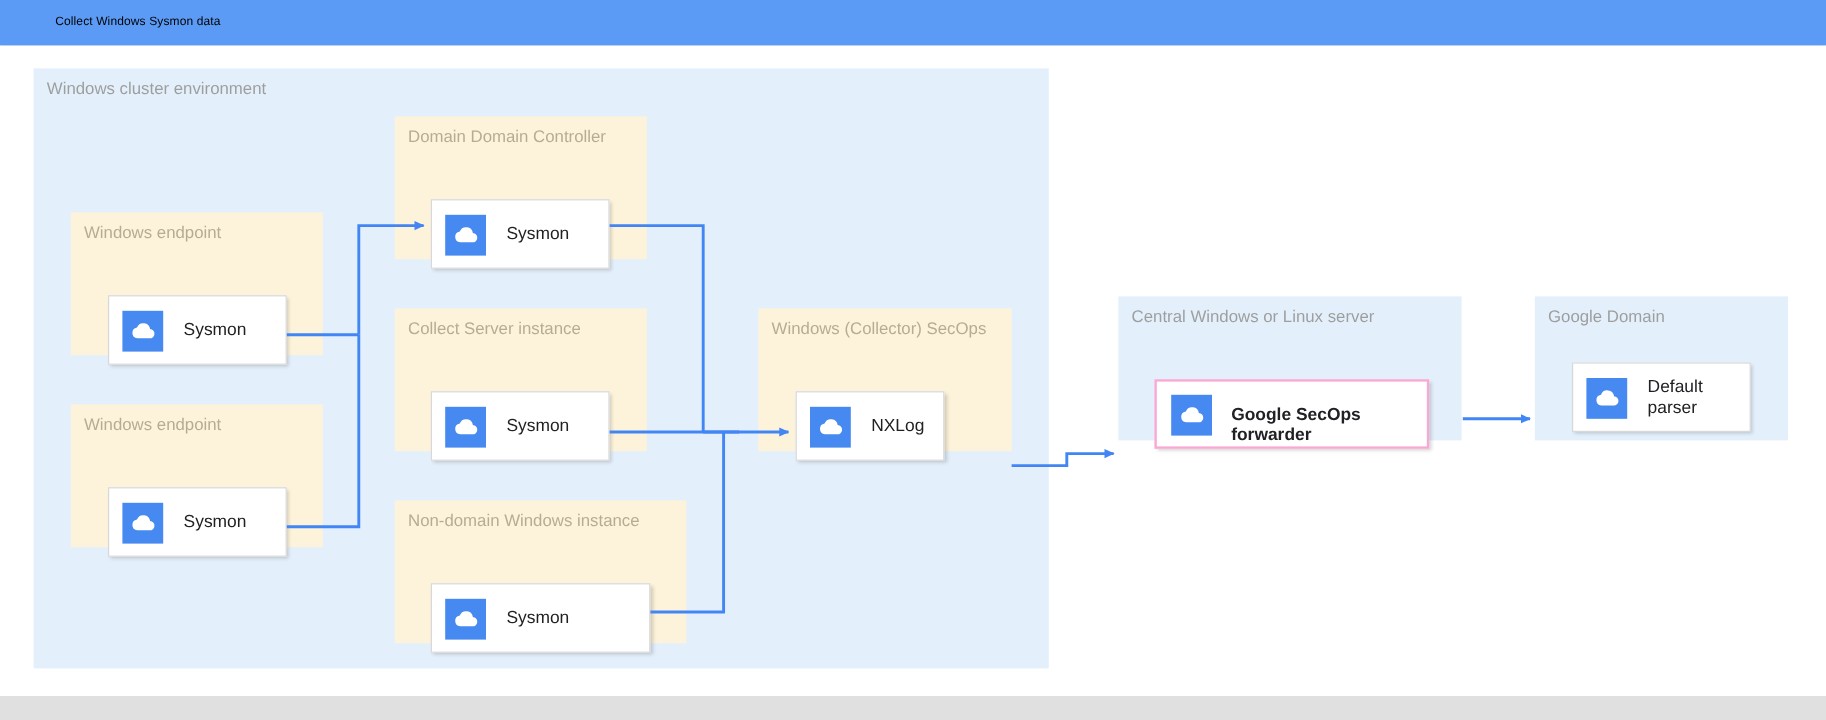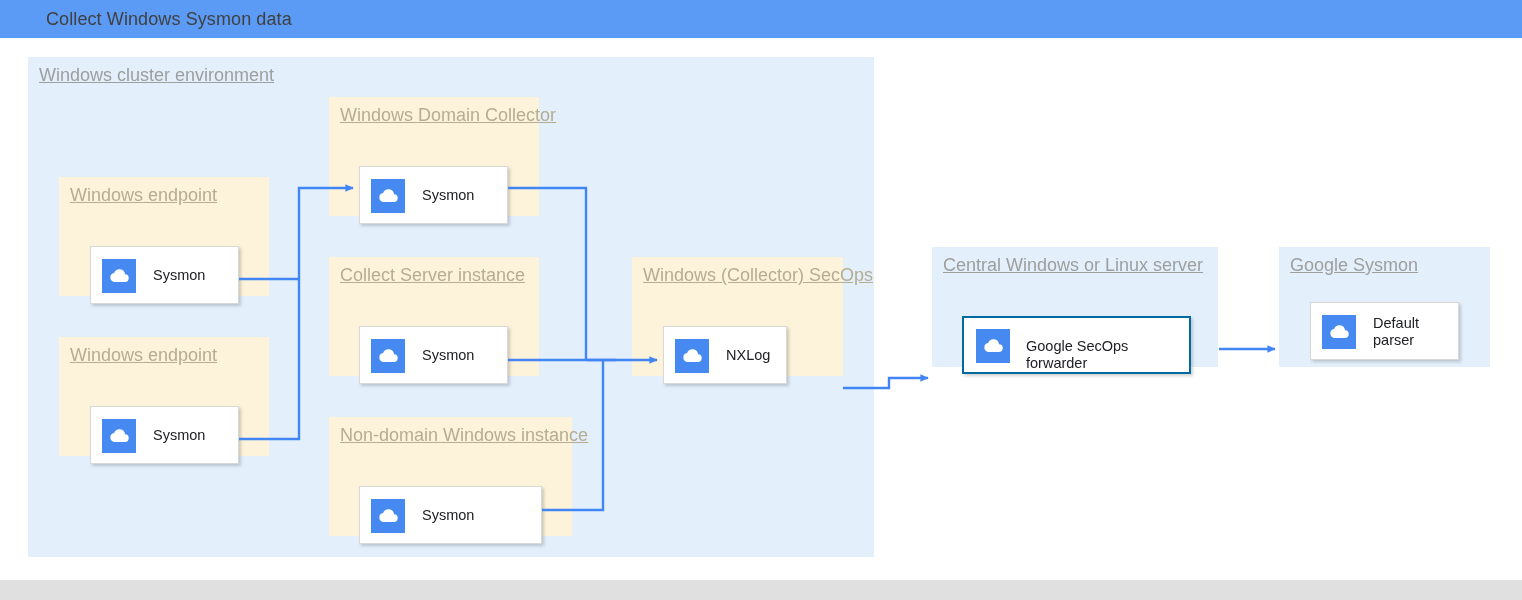--- a/index.html
+++ b/index.html
@@ -22,8 +22,8 @@
   .titlebar .title {
     position: absolute; left: 46px; top: 0;
     height: 38px; line-height: 38px;
-    color: #404040;
-    font-size: 18px;
+    color: #000000;
+    font-size: 10px;
     letter-spacing: .1px;
     white-space: nowrap;
   }

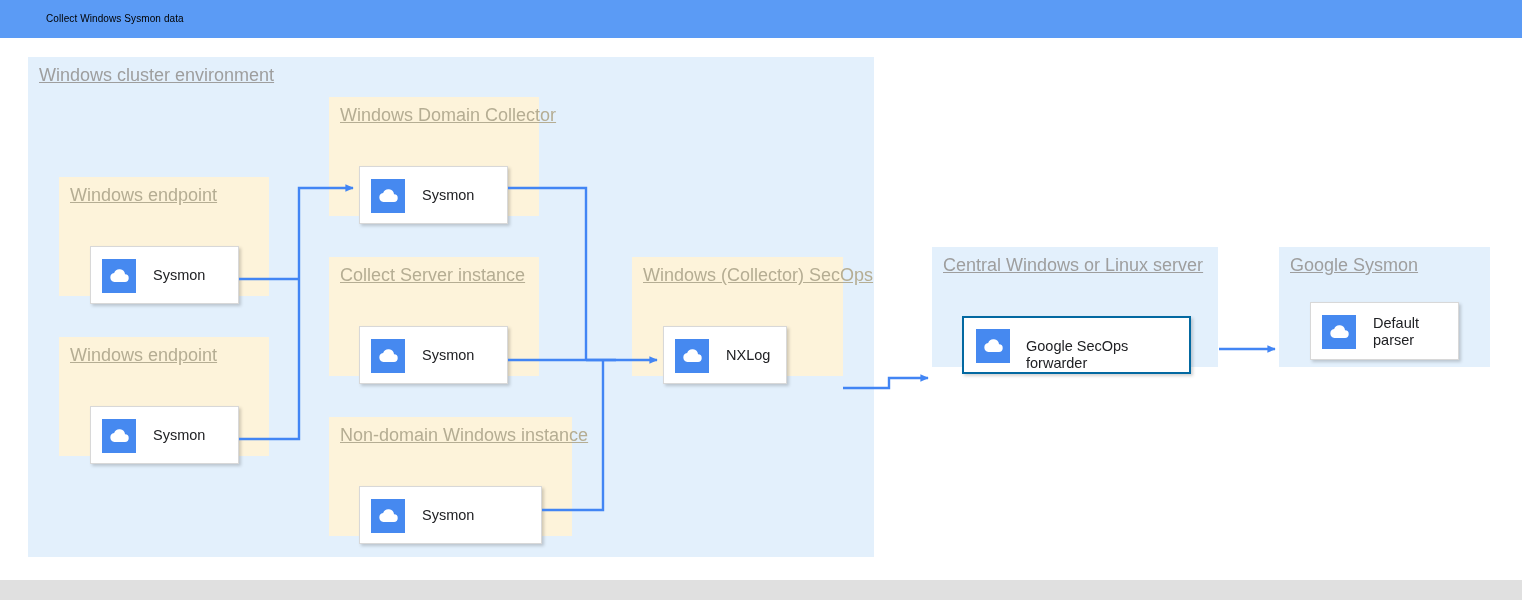--- a/index.html
+++ b/index.html
@@ -44,10 +44,9 @@
   .group.cream { background: #fdf3da; }
   .group > .group-label {
     position: absolute; left: 11px; top: 8px;
-    font-size: 18px;
+    font-size: 14px;
     color: #9e9e9e;
     white-space: nowrap;
-    text-decoration: underline;
   }
   .group.cream > .group-label { color: #b5ad93; }
 

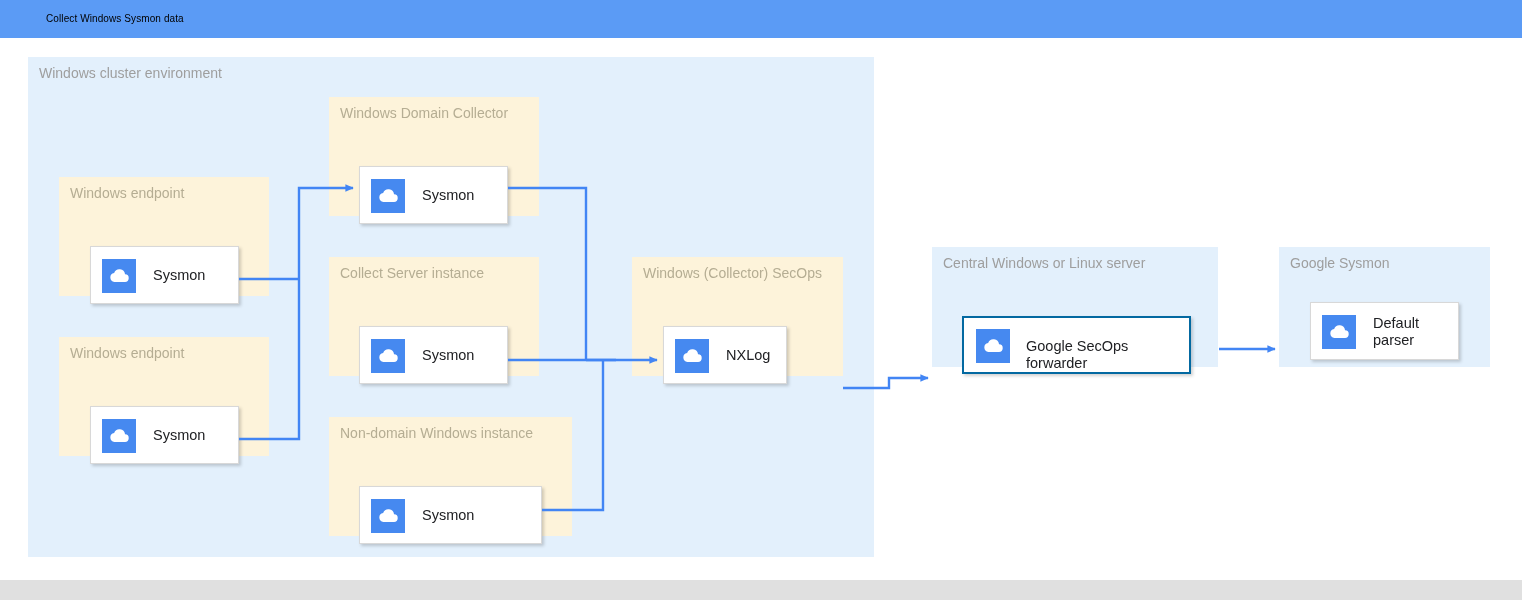--- a/index.html
+++ b/index.html
@@ -121,7 +121,7 @@
     </div>
 
     <div class="group cream" style="left:329px; top:59px; width:210px; height:119px;">
-      <div class="group-label">Windows Domain Collector</div>
+      <div class="group-label">Domain Domain Controller</div>
     </div>
     <div class="node" style="left:359px; top:100px; width:149px; height:58px;">
       <span class="cloud-icon" style="left:11px; top:12px;">

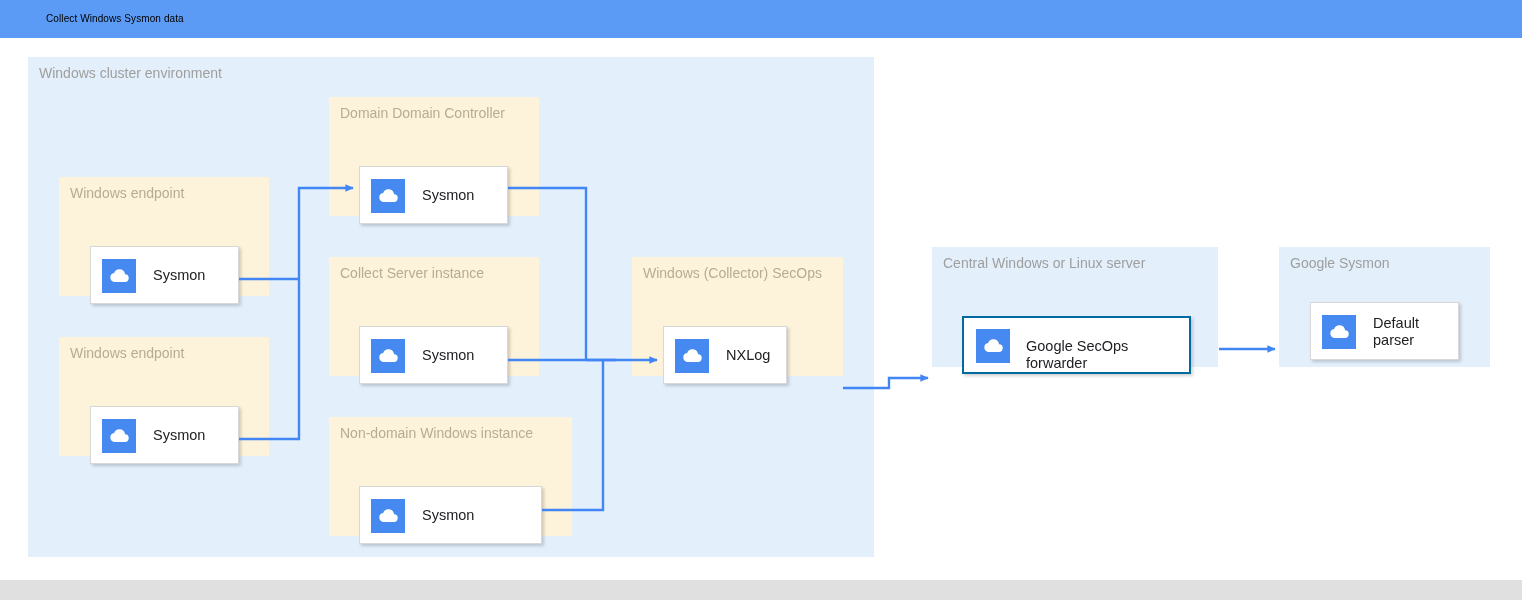--- a/index.html
+++ b/index.html
@@ -181,7 +181,7 @@
     </div>
 
     <div class="group" style="left:1279px; top:209px; width:211px; height:120px;">
-      <div class="group-label">Google Sysmon</div>
+      <div class="group-label">Google Domain</div>
     </div>
     <div class="node" style="left:1310px; top:236px; width:149px; height:58px;">
       <span class="cloud-icon" style="left:11px; top:12px;">

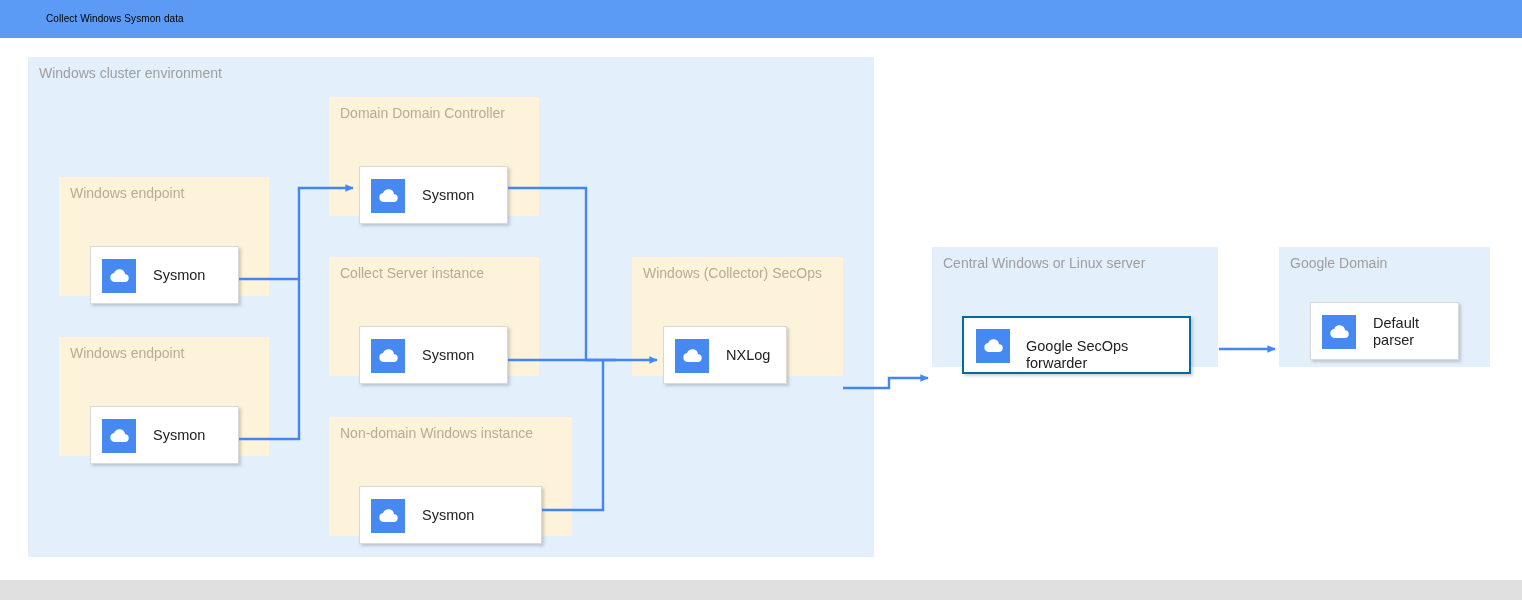--- a/index.html
+++ b/index.html
@@ -60,7 +60,7 @@
     align-items: center;
     margin-top: 28px;
   }
-  .node.thick { border: 2px solid #0369a1; }
+  .node.thick { border: 2px solid #f9a8d4; font-weight: bold; }
 
   .node .cloud-icon {
     position: absolute;

